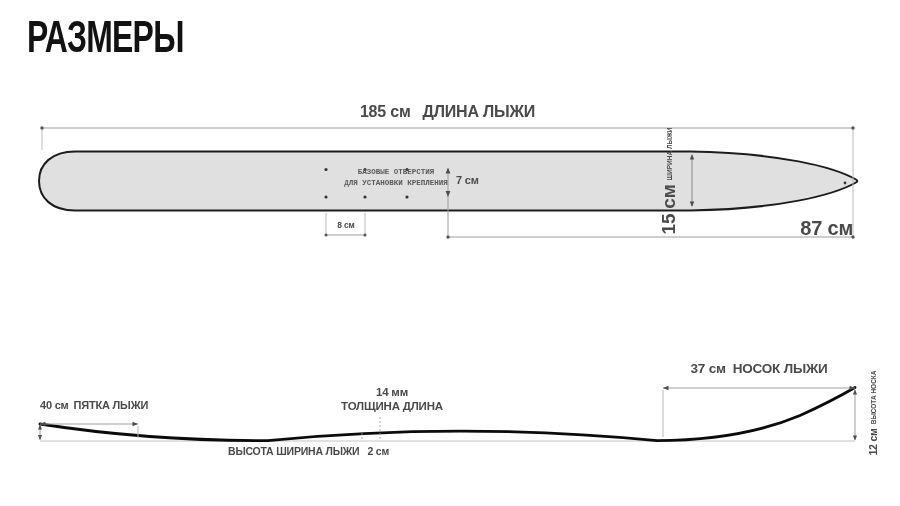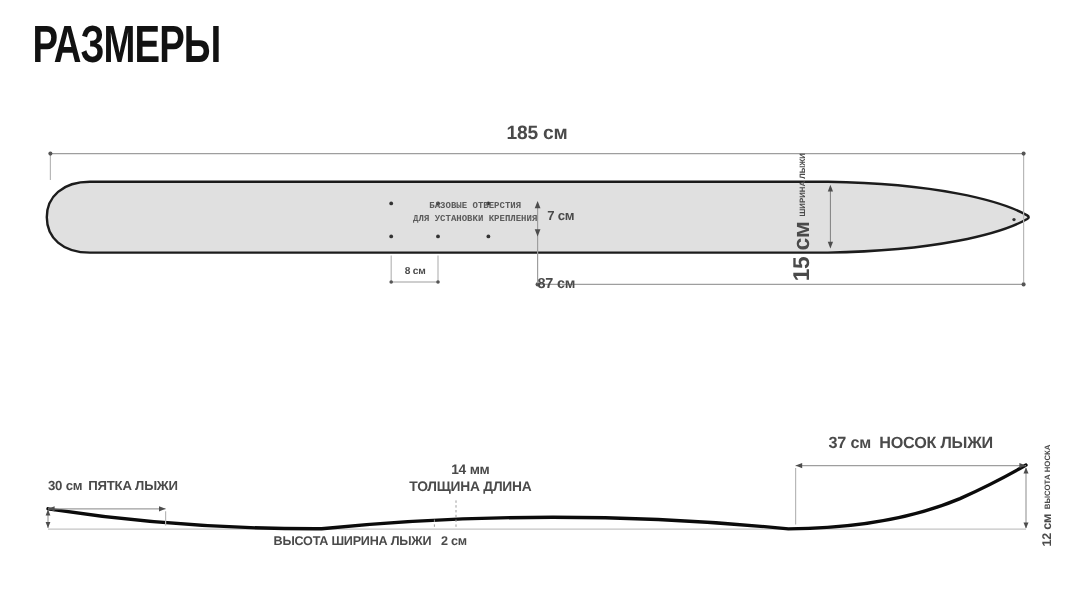--- a/index.html
+++ b/index.html
@@ -114,6 +114,7 @@
 
   <div class="lbl row dim-length">
     <span>185 см</span>
+    <span>ДЛИНА ЛЫЖИ</span>
   </div>
 
   <div class="lbl holes-note">

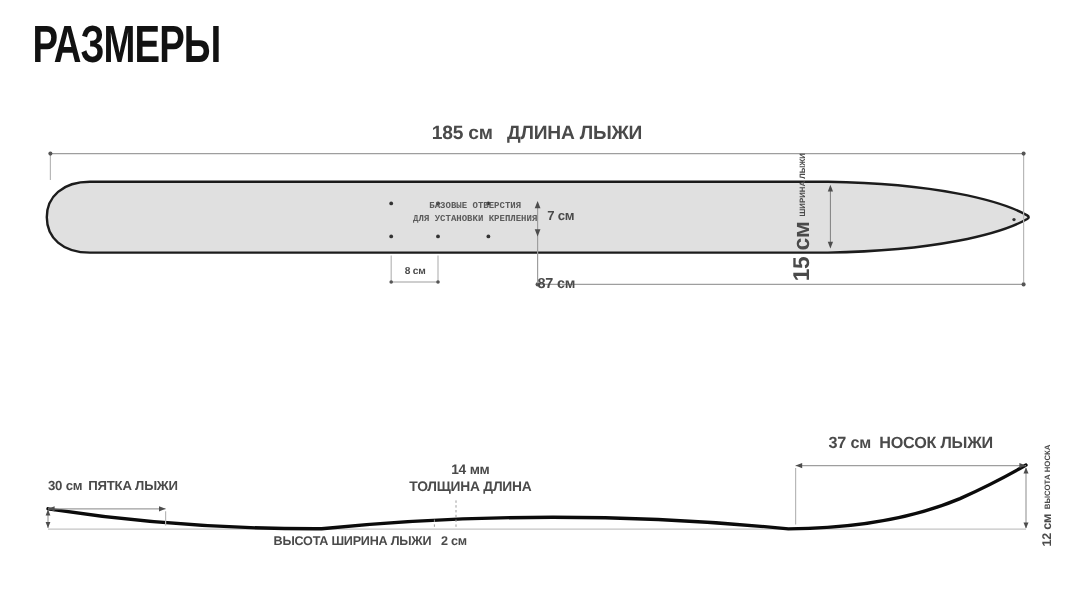--- a/index.html
+++ b/index.html
@@ -17,7 +17,7 @@
   .lbl{position:absolute;color:#4a4a4a;font-weight:bold;letter-spacing:-0.2px;white-space:nowrap;}
   .row{display:flex;flex-direction:row;align-items:baseline;justify-content:center;}
   .dim-length{left:42px;top:103px;width:811px;font-size:16px;gap:12px;}
-  .dim-87{left:448px;top:229px;width:405px;font-size:12px;text-align:left;}
+  .dim-87{left:448px;top:217px;width:405px;font-size:20px;text-align:right;}
   .dim-7{left:456px;top:174px;font-size:11px;}
   .dim-8{left:321px;top:220px;width:50px;font-size:8.5px;text-align:center;}
   .holes-note{

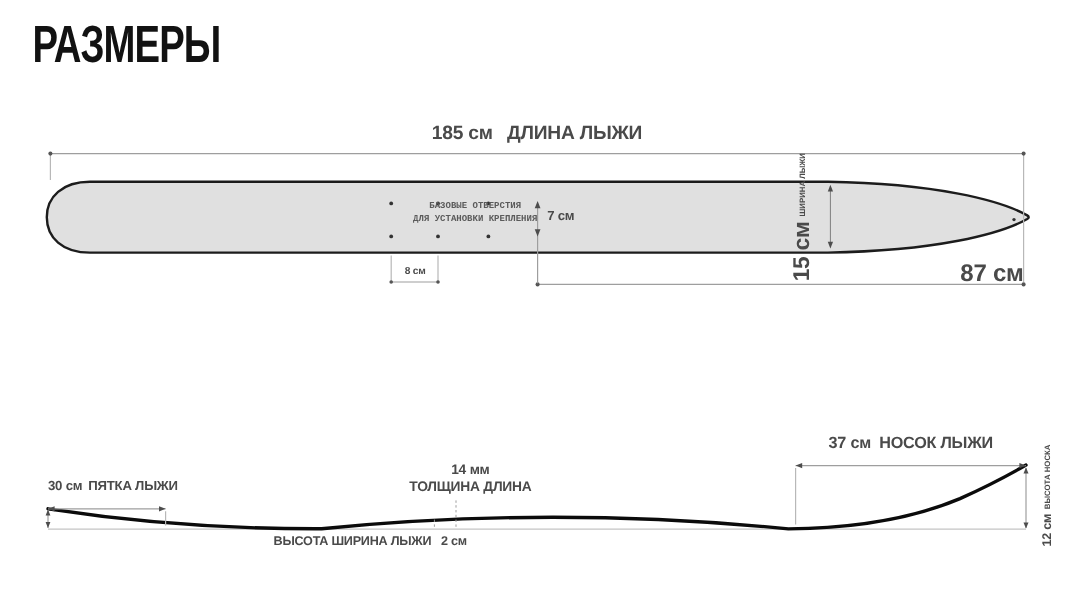--- a/index.html
+++ b/index.html
@@ -134,7 +134,7 @@
   <div class="lbl dim-87">87 см</div>
 
   <div class="lbl row dim-tail">
-    <span>30 см</span>
+    <span>40 см</span>
     <span>ПЯТКА ЛЫЖИ</span>
   </div>
 

